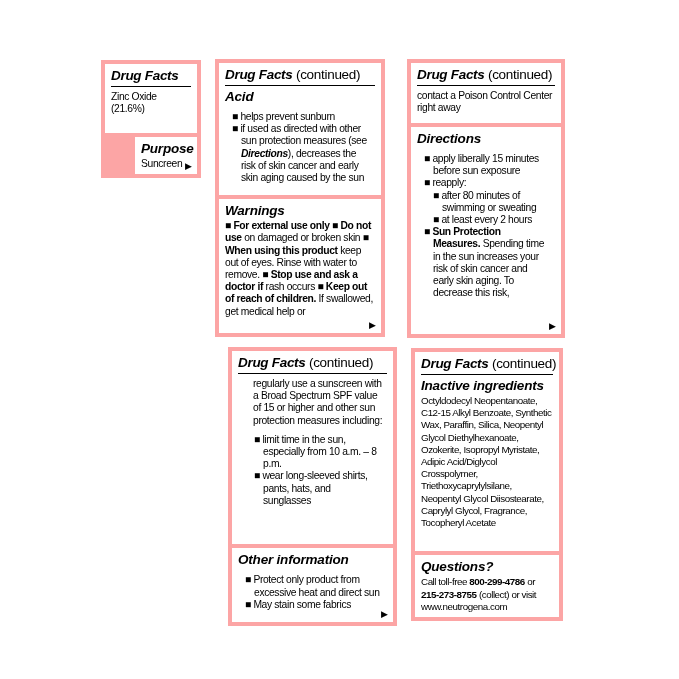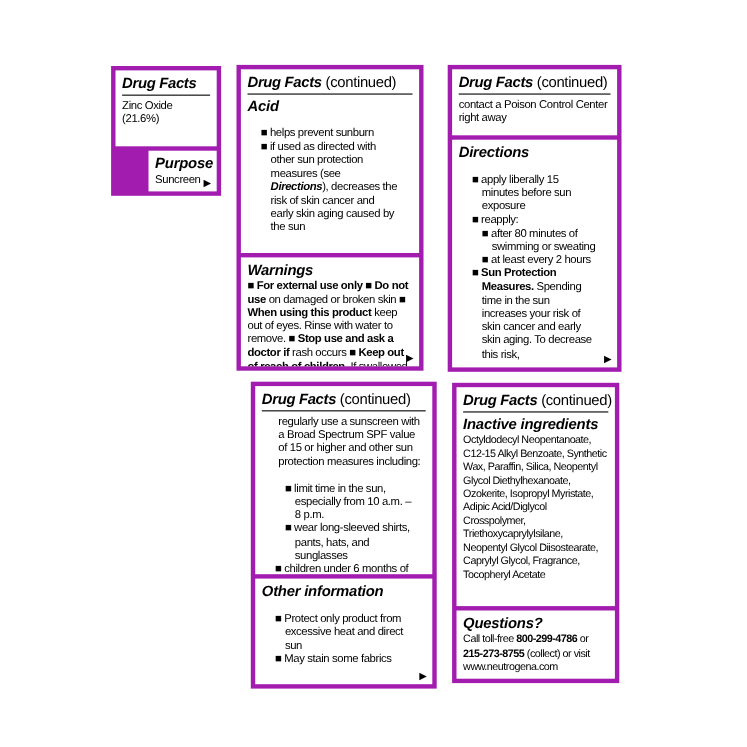--- a/index.html
+++ b/index.html
@@ -9,7 +9,7 @@
     -webkit-font-smoothing:antialiased;
   }
   .panel{
-    position:absolute;background:#a21caf;padding:4px;
+    position:absolute;background:#fca5a5;padding:4px;
     display:flex;flex-direction:column;gap:4px;box-sizing:border-box;
   }
   .box{

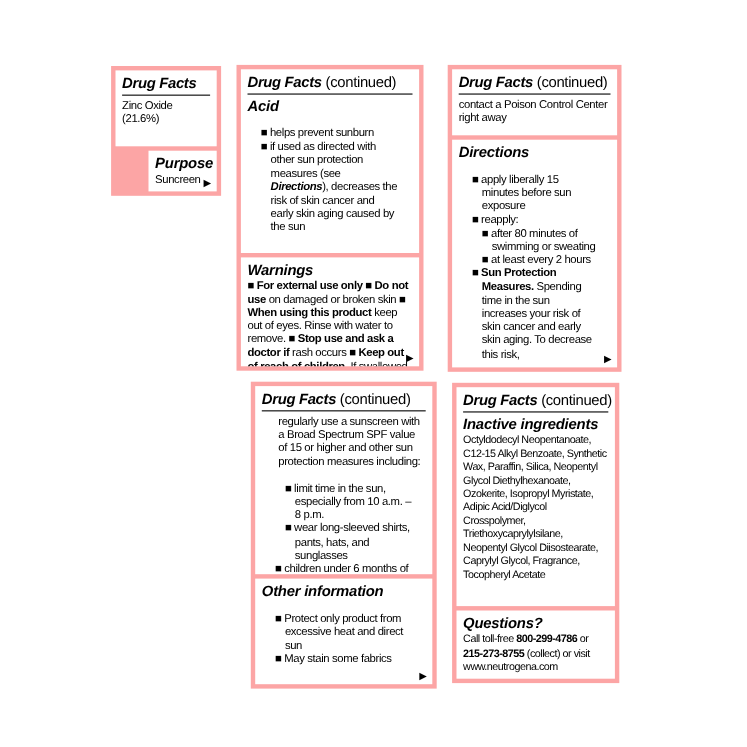--- a/index.html
+++ b/index.html
@@ -32,7 +32,7 @@
   .txt{font-size:10.3px;line-height:12.2px;letter-spacing:-0.35px;}
   .txt-sm{font-size:9.8px;line-height:12.2px;letter-spacing:-0.45px;}
   .indent{margin-left:15px;}
-  ul.blist{list-style:none;margin:12px;padding:0;}
+  ul.blist{list-style:none;margin:7px;padding:0;}
   .blist li{
     font-size:10.3px;line-height:12.2px;letter-spacing:-0.35px;
     padding-left:9px;text-indent:-9px;

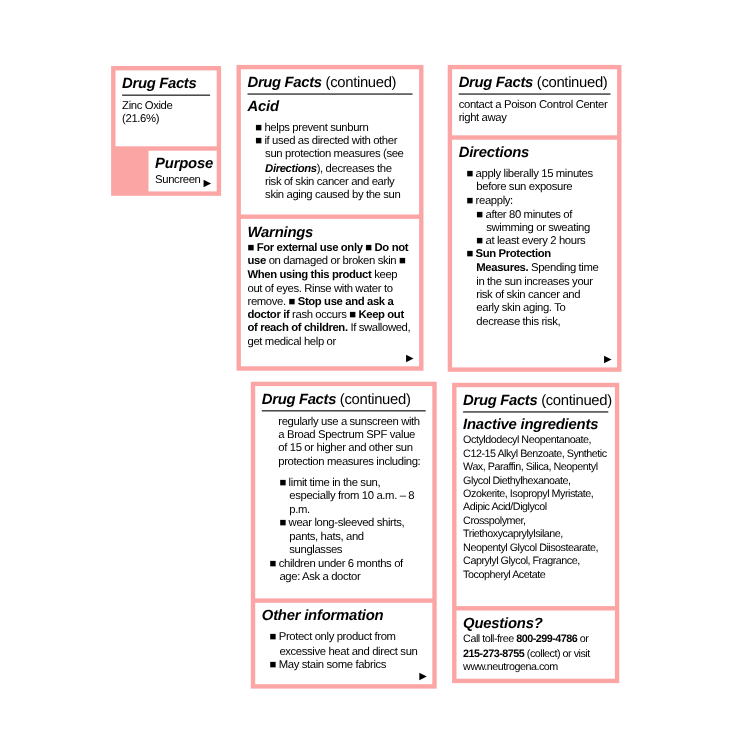--- a/index.html
+++ b/index.html
@@ -108,7 +108,6 @@
       <ul class="blist">
         <li class="sub"><span>■ limit time in the sun, especially from 10 a.m. – 8 p.m.</span></li>
         <li class="sub"><span>■ wear long-sleeved shirts, pants, hats, and sunglasses</span></li>
-        <li><span>■ children under 6 months of age: Ask a doctor</span></li>
       </ul>
     </div>
     <div class="box">

